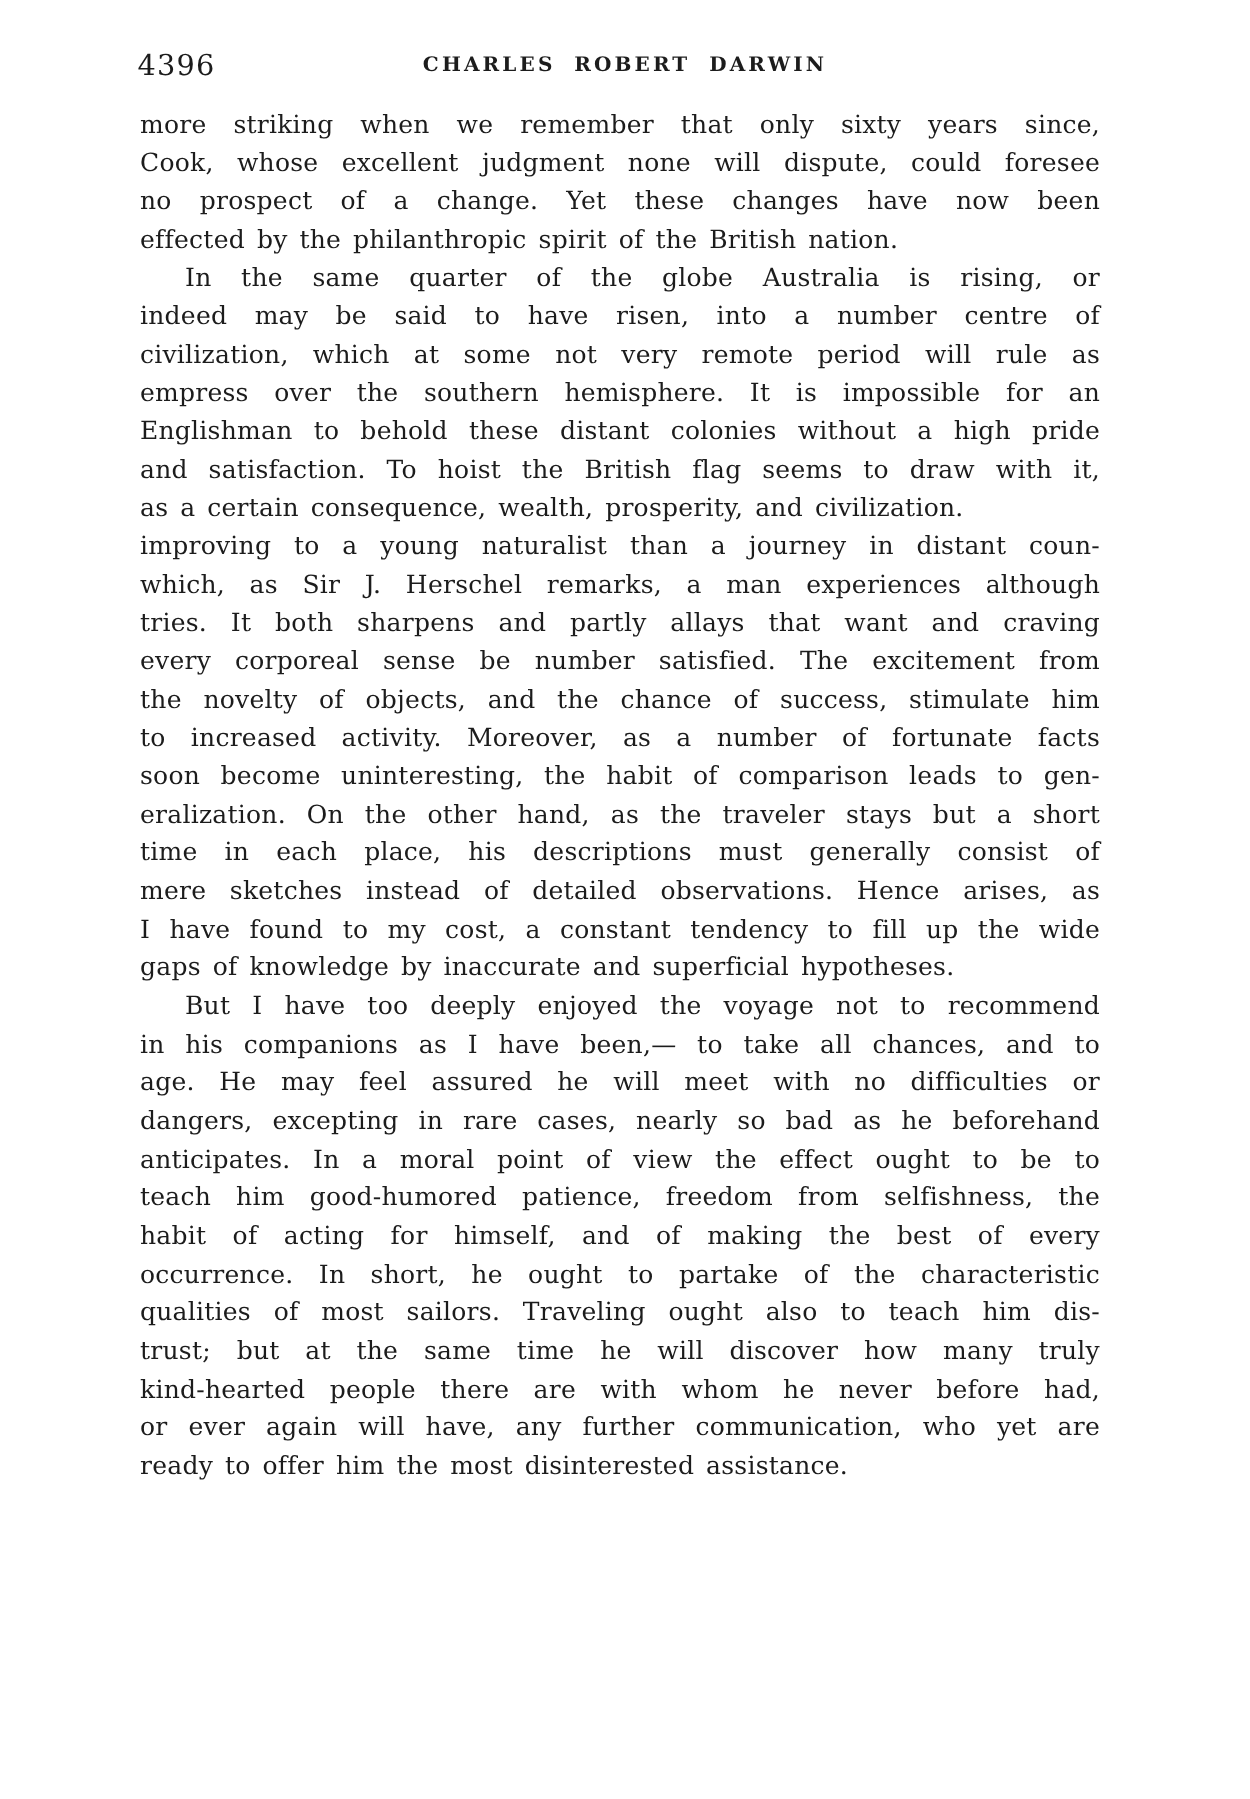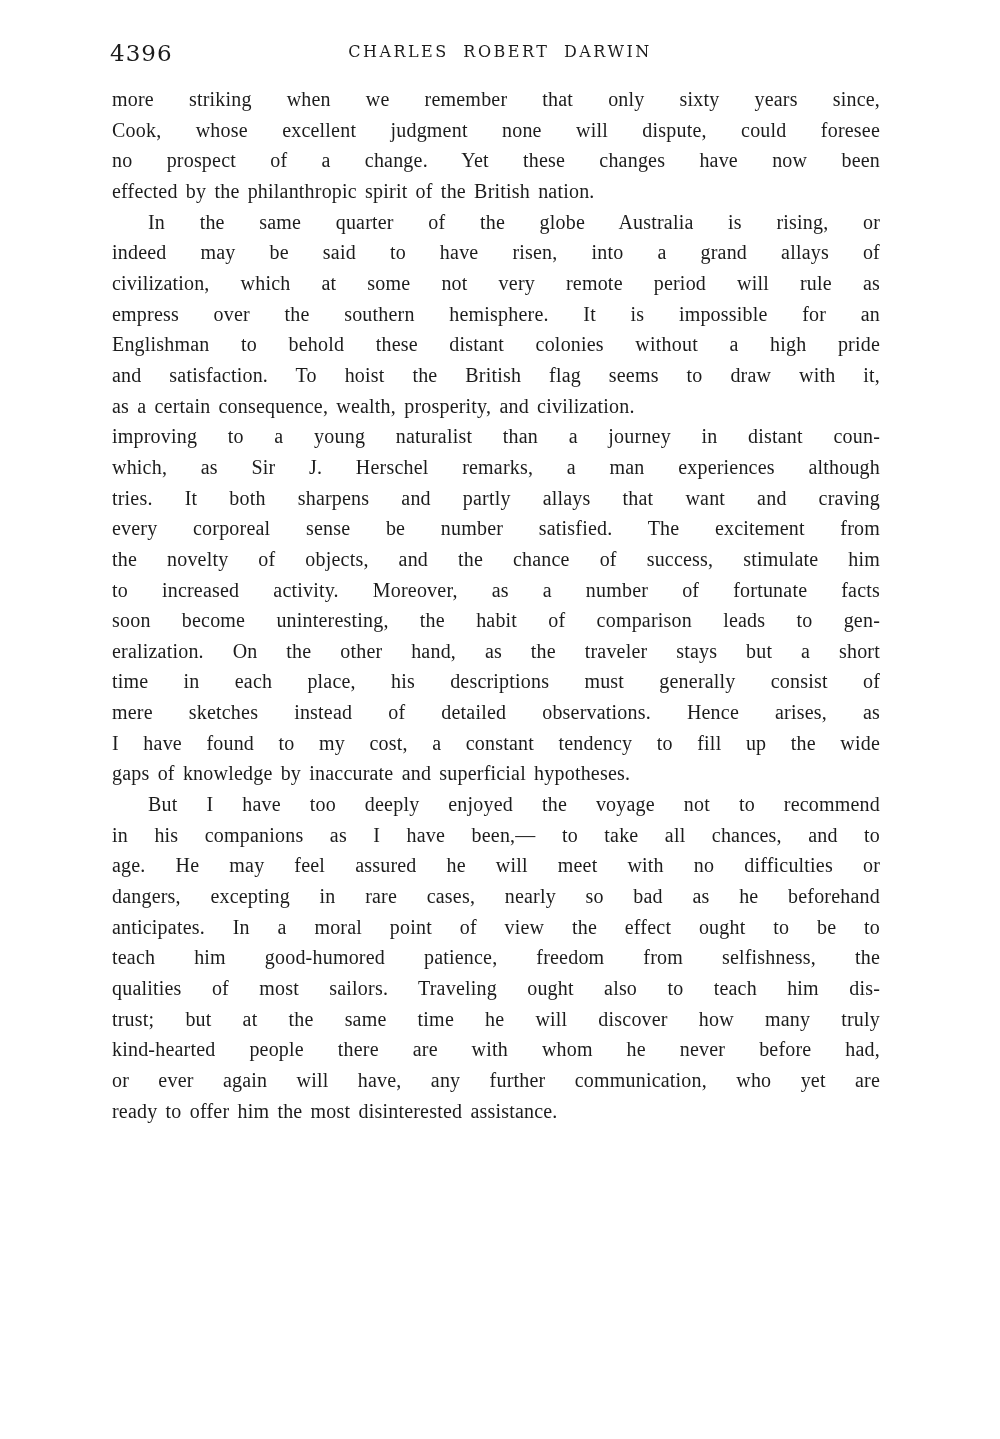--- a/index.html
+++ b/index.html
@@ -38,7 +38,7 @@
     margin: 0;
     text-align: center;
     font-size: 16px;
-    font-weight: normal;
+    font-weight: bold;
     letter-spacing: 2.5px;
     word-spacing: 7px;
   }

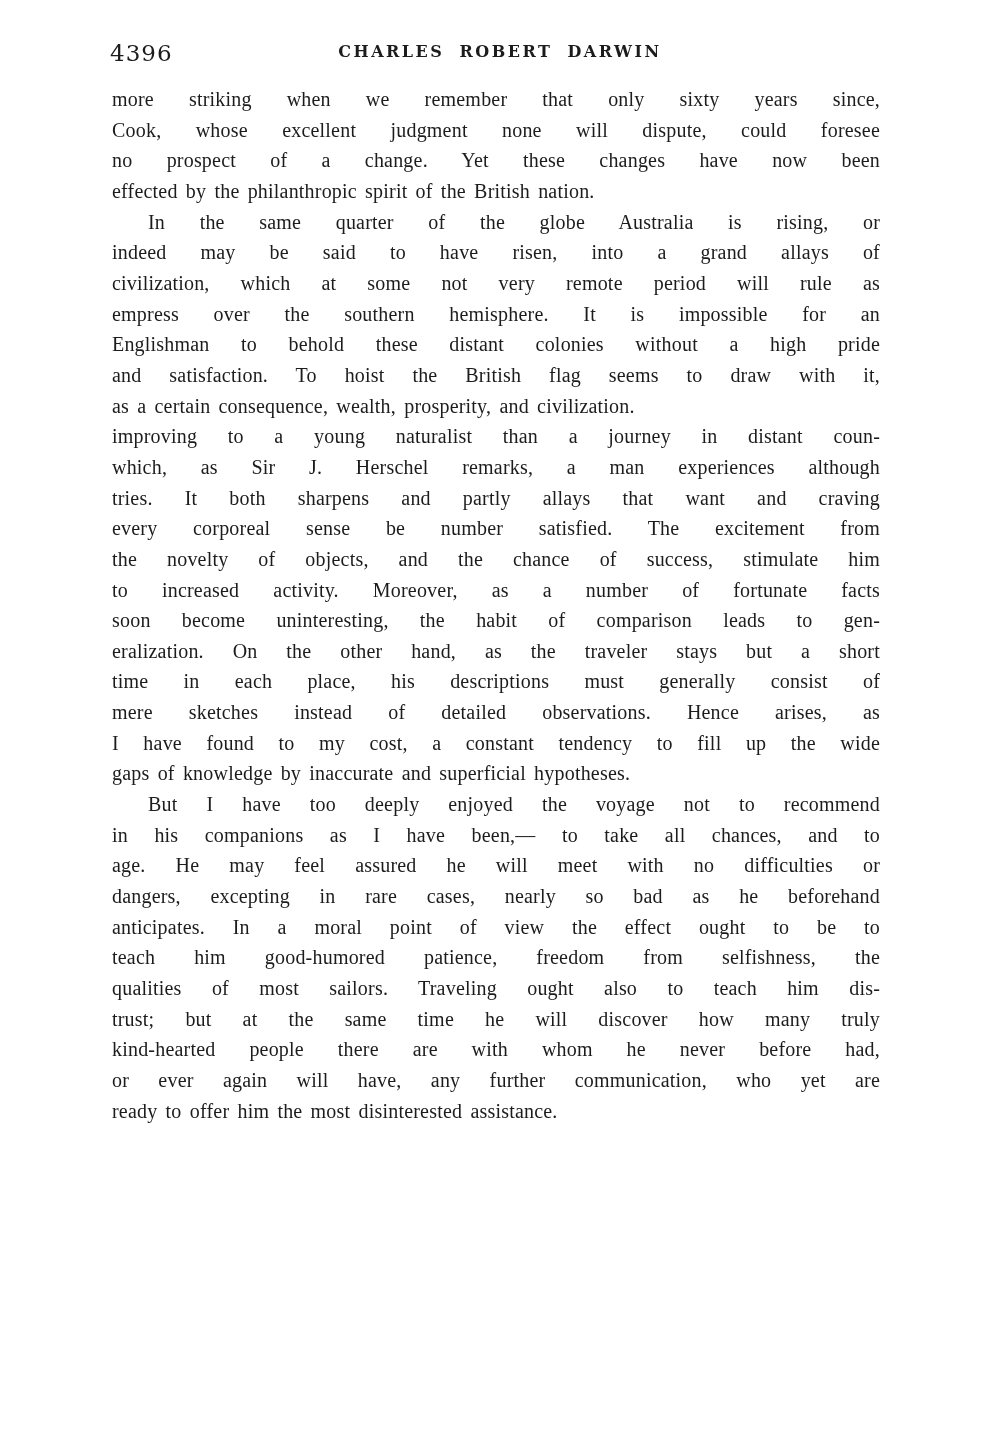--- a/index.html
+++ b/index.html
@@ -50,7 +50,6 @@
   }
   .paragraph {
     margin: 0;
-    font-family: Liberation Serif, serif;
   }
   .text-line {
     font-size: 20px;

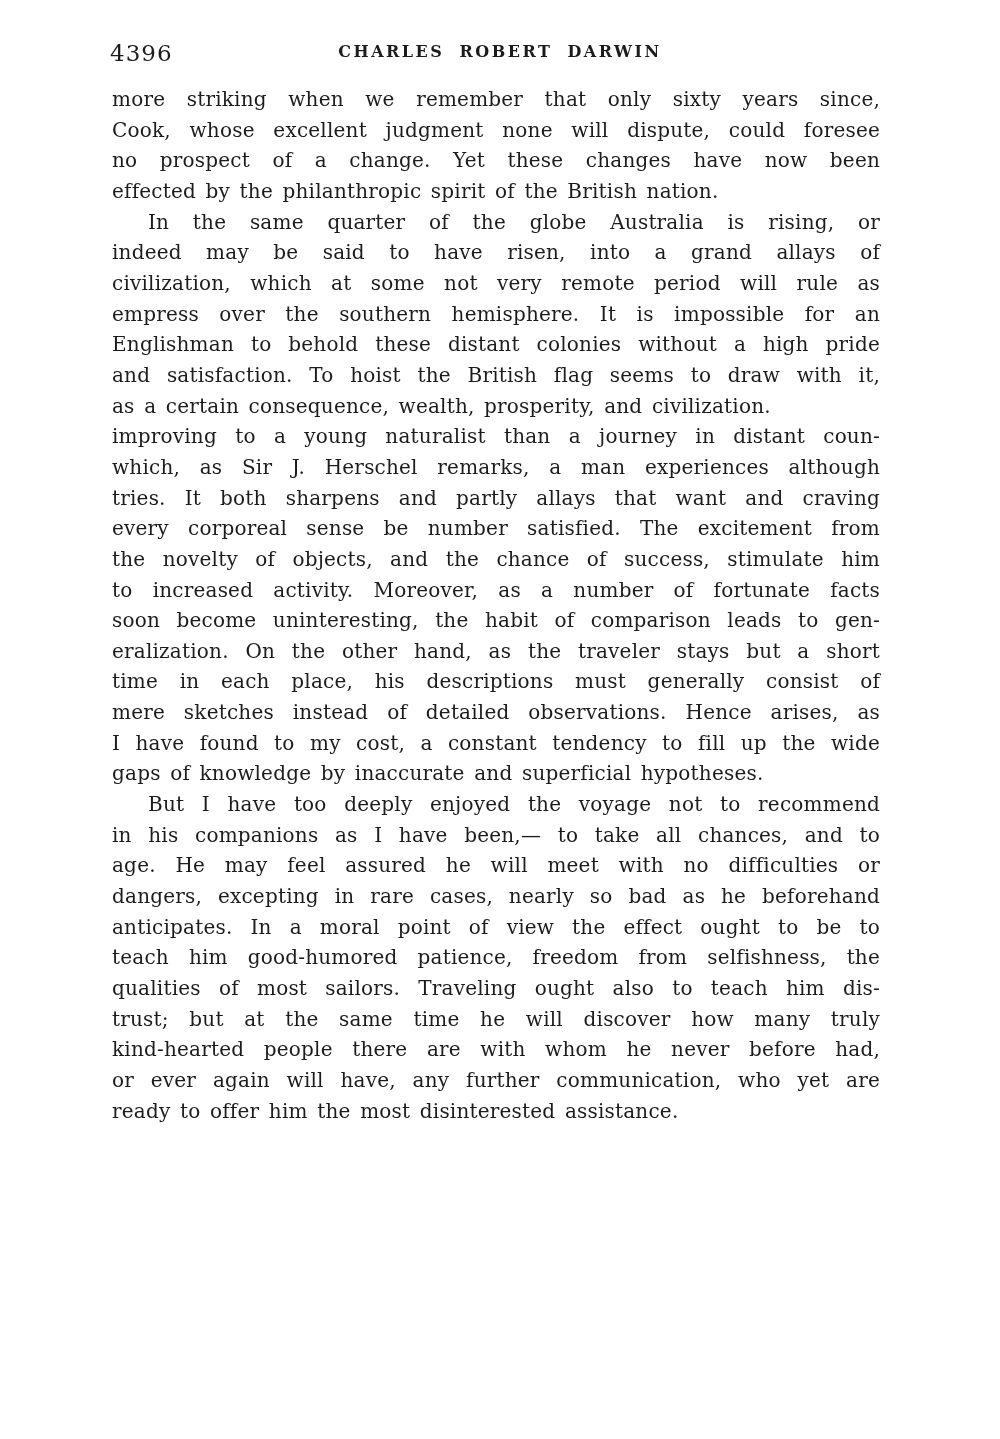--- a/index.html
+++ b/index.html
@@ -85,7 +85,7 @@
       </div>
       <div class="paragraph">
         <div class="text-line indent">In the same quarter of the globe Australia is rising, or</div>
-        <div class="text-line">indeed may be said to have risen, into a grand allays of</div>
+        <div class="text-line">indeed may be said to have risen, into a number centre of</div>
         <div class="text-line">civilization, which at some not very remote period will rule as</div>
         <div class="text-line">empress over the southern hemisphere.  It is impossible for an</div>
         <div class="text-line">Englishman to behold these distant colonies without a high pride</div>

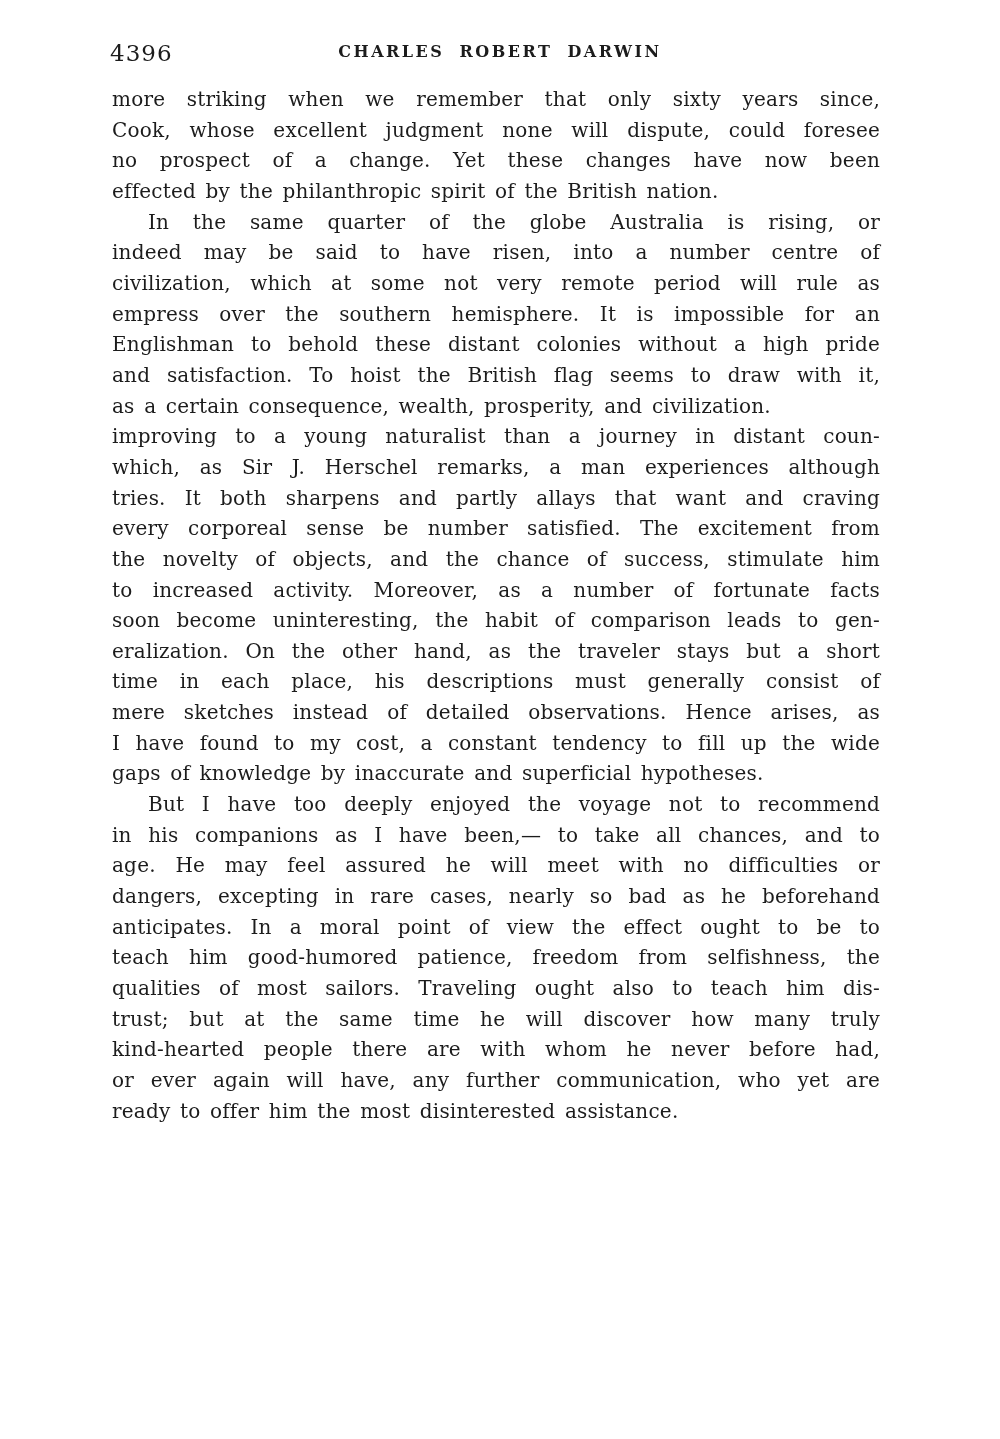--- a/index.html
+++ b/index.html
@@ -113,6 +113,7 @@
         <div class="text-line">dangers, excepting in rare cases, nearly so bad as he beforehand</div>
         <div class="text-line">anticipates.  In a moral point of view the effect ought to be to</div>
         <div class="text-line">teach him good-humored patience, freedom from selfishness, the</div>
+        <div class="text-line">habit of acting for himself, and of making the best of every</div>
         <div class="text-line">qualities of most sailors.  Traveling ought also to teach him dis-</div>
         <div class="text-line">trust; but at the same time he will discover how many truly</div>
         <div class="text-line">kind-hearted people there are with whom he never before had,</div>

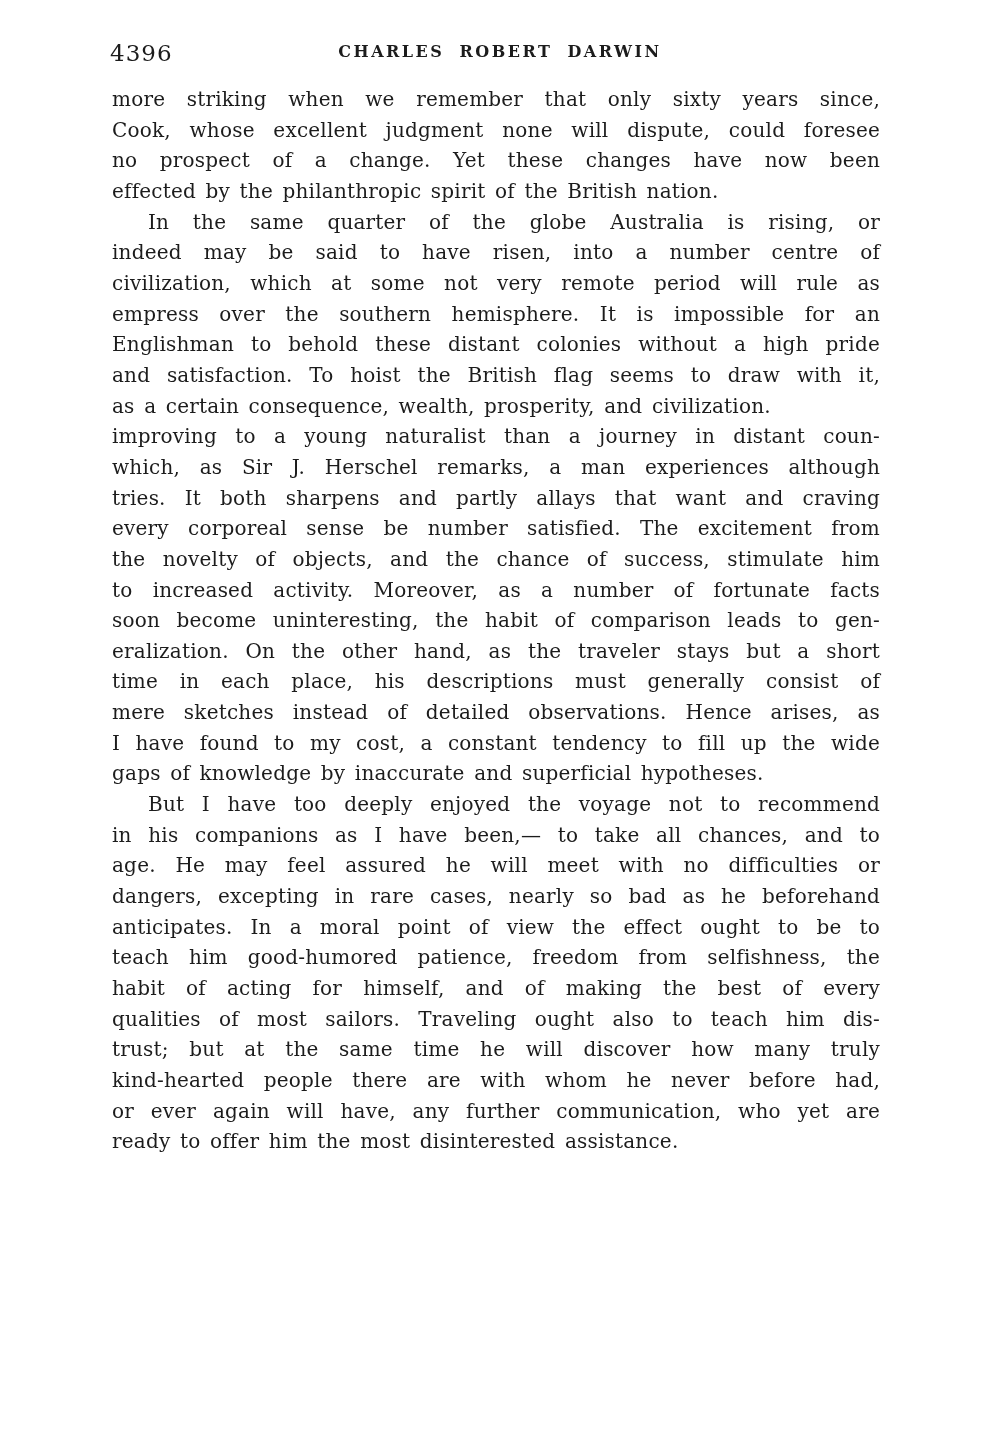--- a/index.html
+++ b/index.html
@@ -114,6 +114,7 @@
         <div class="text-line">anticipates.  In a moral point of view the effect ought to be to</div>
         <div class="text-line">teach him good-humored patience, freedom from selfishness, the</div>
         <div class="text-line">habit of acting for himself, and of making the best of every</div>
+        <div class="text-line">occurrence.  In short, he ought to partake of the characteristic</div>
         <div class="text-line">qualities of most sailors.  Traveling ought also to teach him dis-</div>
         <div class="text-line">trust; but at the same time he will discover how many truly</div>
         <div class="text-line">kind-hearted people there are with whom he never before had,</div>

